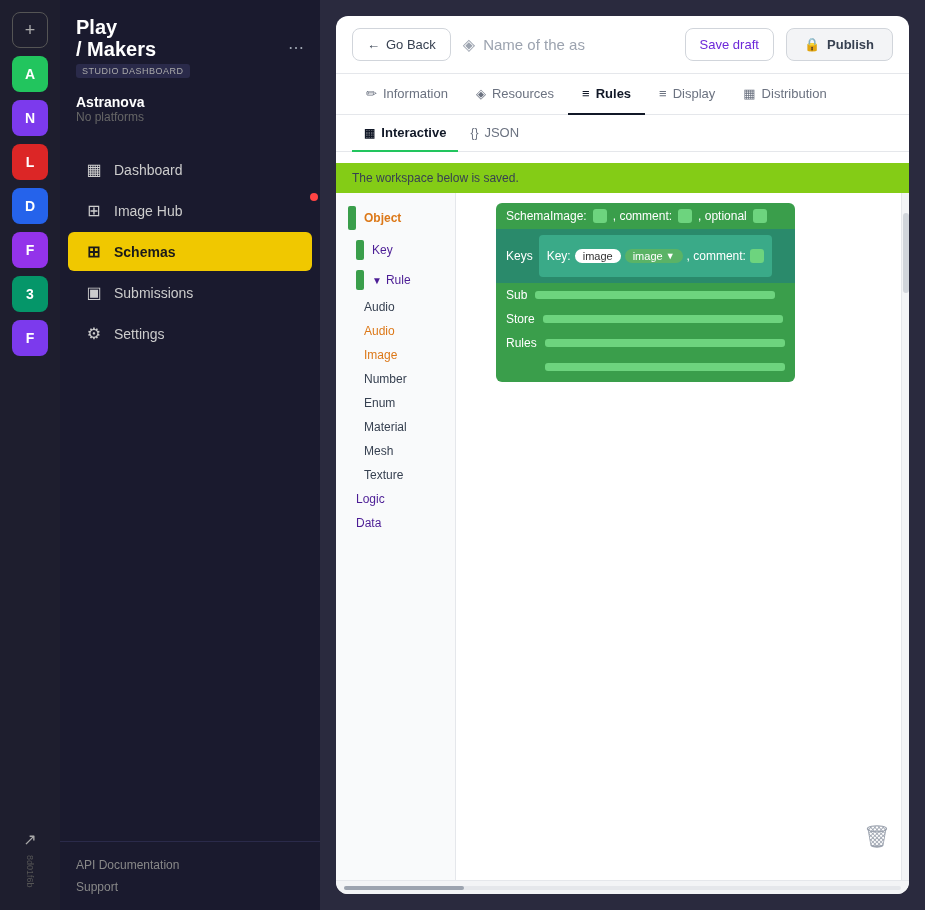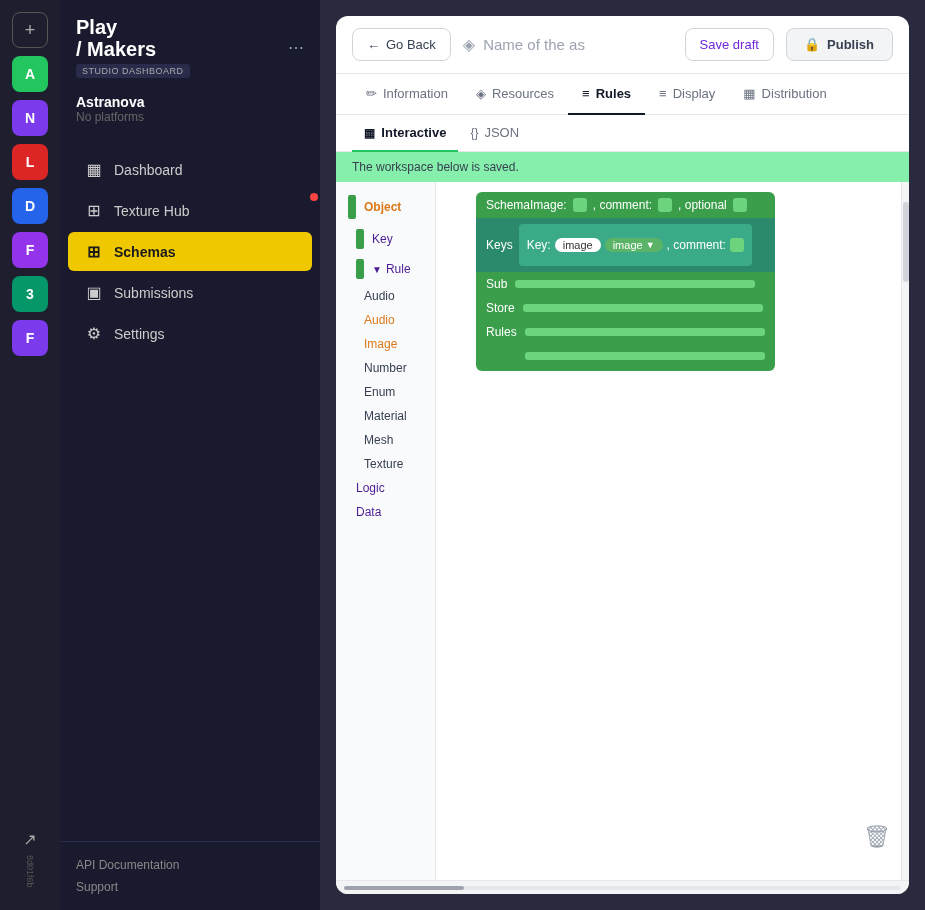--- a/index.html
+++ b/index.html
@@ -249,7 +249,8 @@
       padding: 8px 16px;
       font-size: 12px;
       color: #374151;
-      background: #86efac;
+      background: #84cc16;
+      margin-top: 11px;
     }
 
     

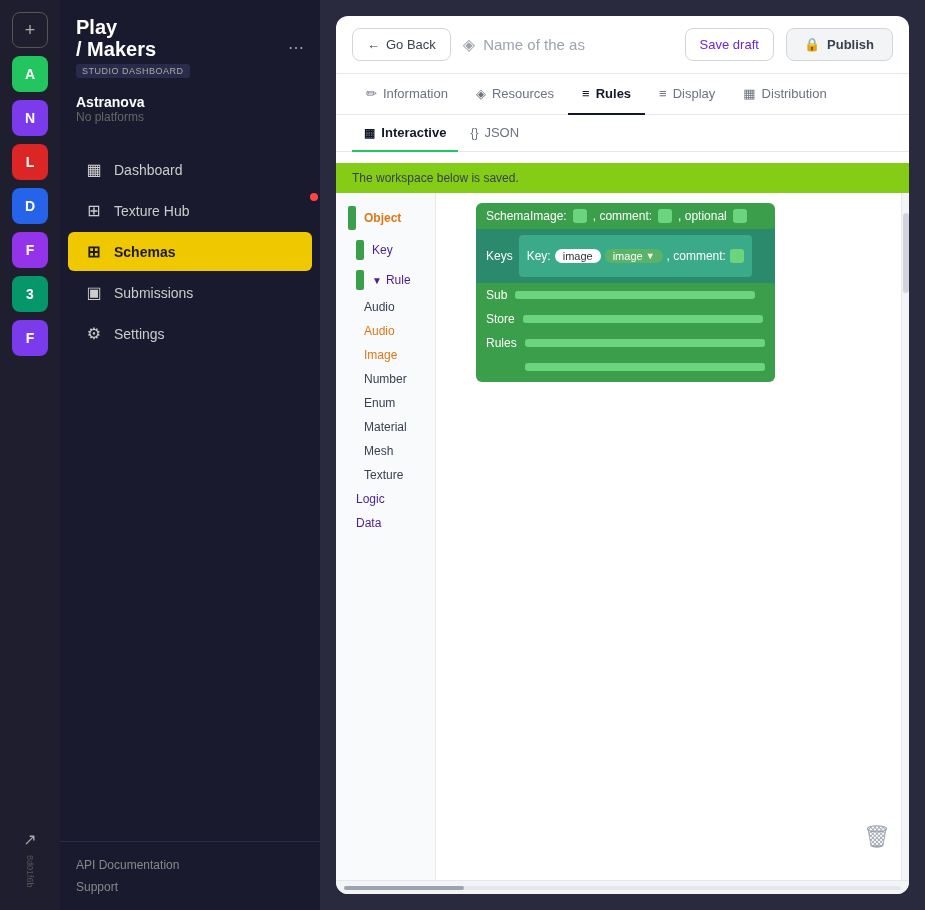--- a/index.html
+++ b/index.html
@@ -330,7 +330,7 @@
     <div class="sidebar-item-wrap">
       <div class="sidebar-item">
         <span class="sidebar-icon">⊞</span>
-        <span>Texture Hub</span>
+        <span>Image Hub</span>
         <div class="notification-dot"></div>
       </div>
     </div>

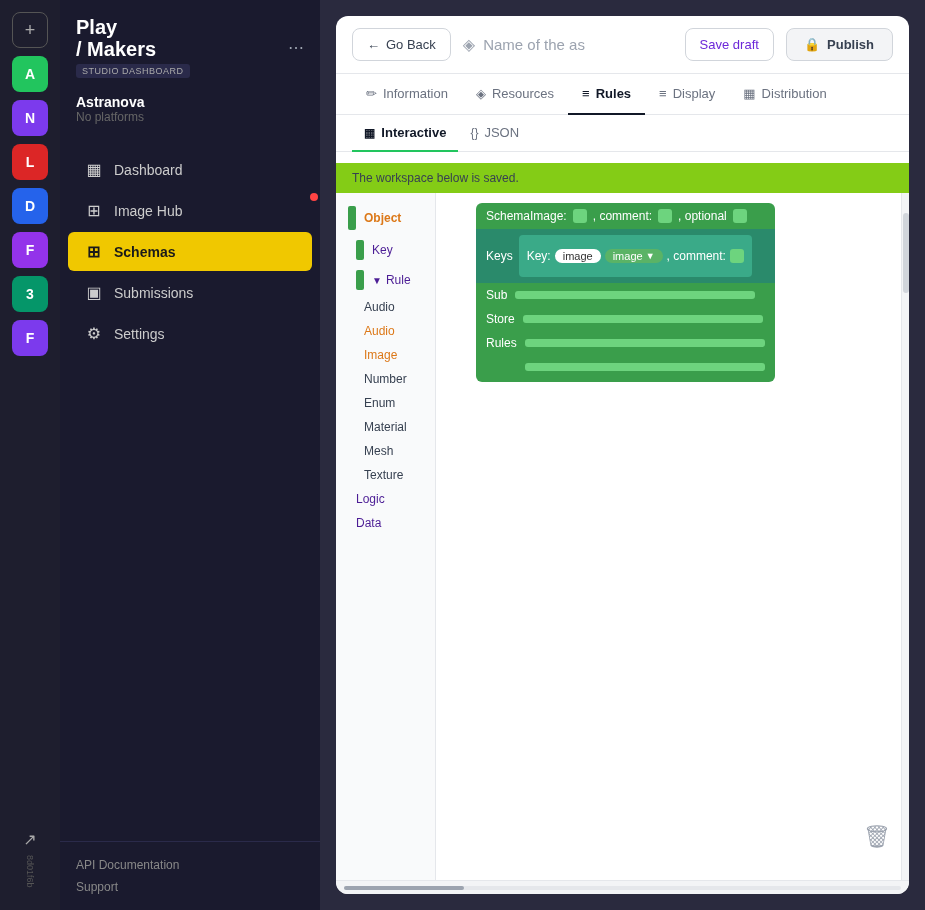--- a/index.html
+++ b/index.html
@@ -255,7 +255,7 @@
 
     
     .tree-panel {
-      width: 100px;
+      width: 120px;
       background: #f9fafb;
       border-right: 1px solid #e5e7eb;
       overflow-y: auto;

